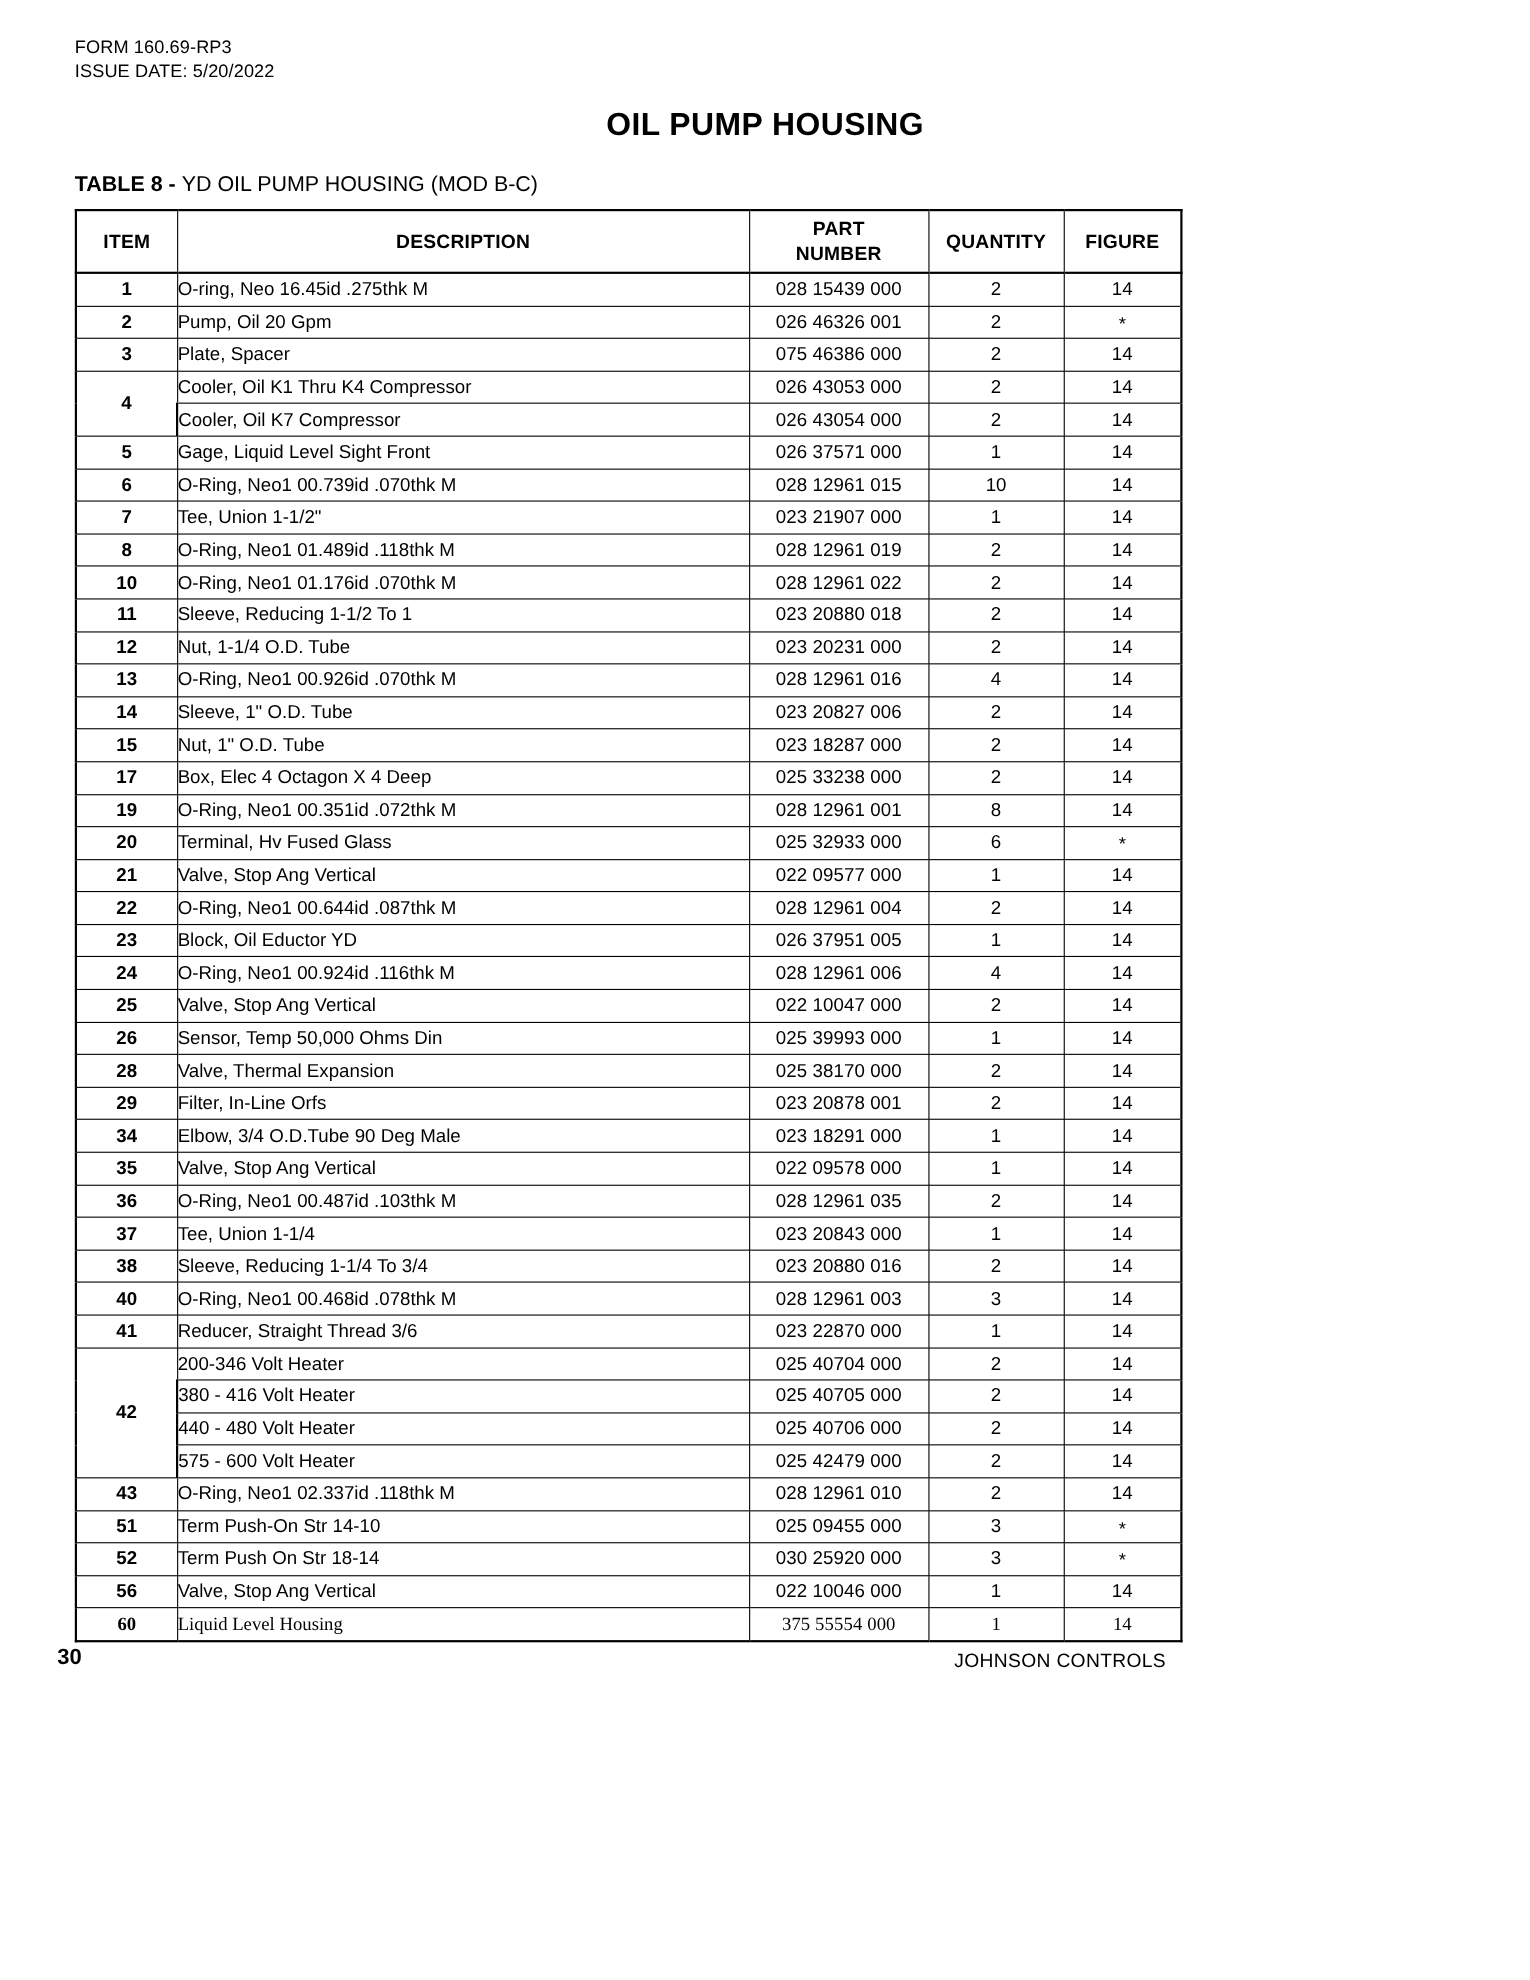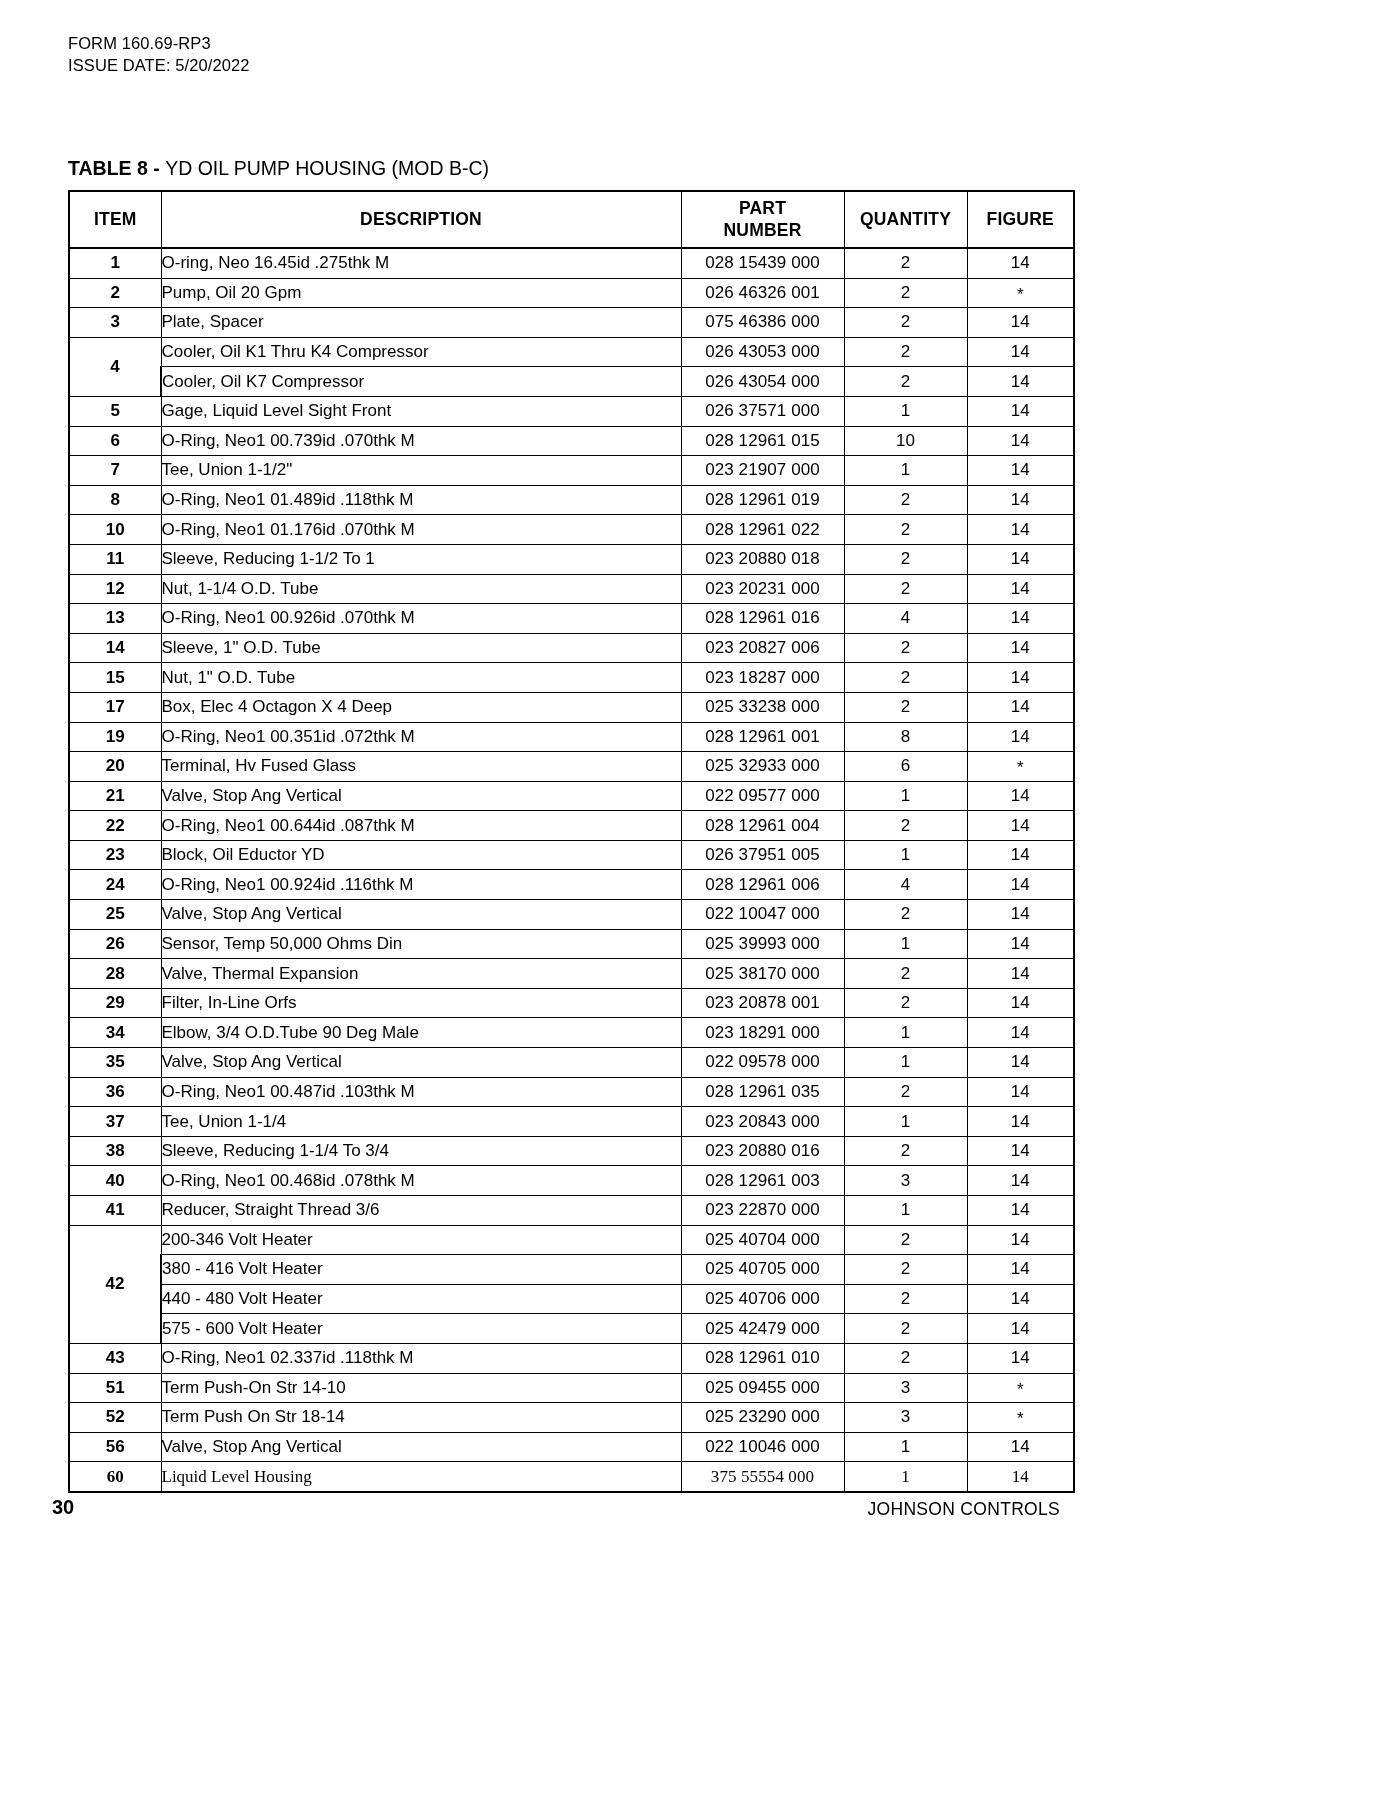--- a/index.html
+++ b/index.html
@@ -143,6 +143,7 @@
     <div>ISSUE DATE: 5/20/2022</div>
   </div>
 
+  <div class="page-title">OIL PUMP HOUSING</div>
 
   <div class="table-caption"><b>TABLE 8 - </b><span>YD OIL PUMP HOUSING (MOD B-C)</span></div>
 

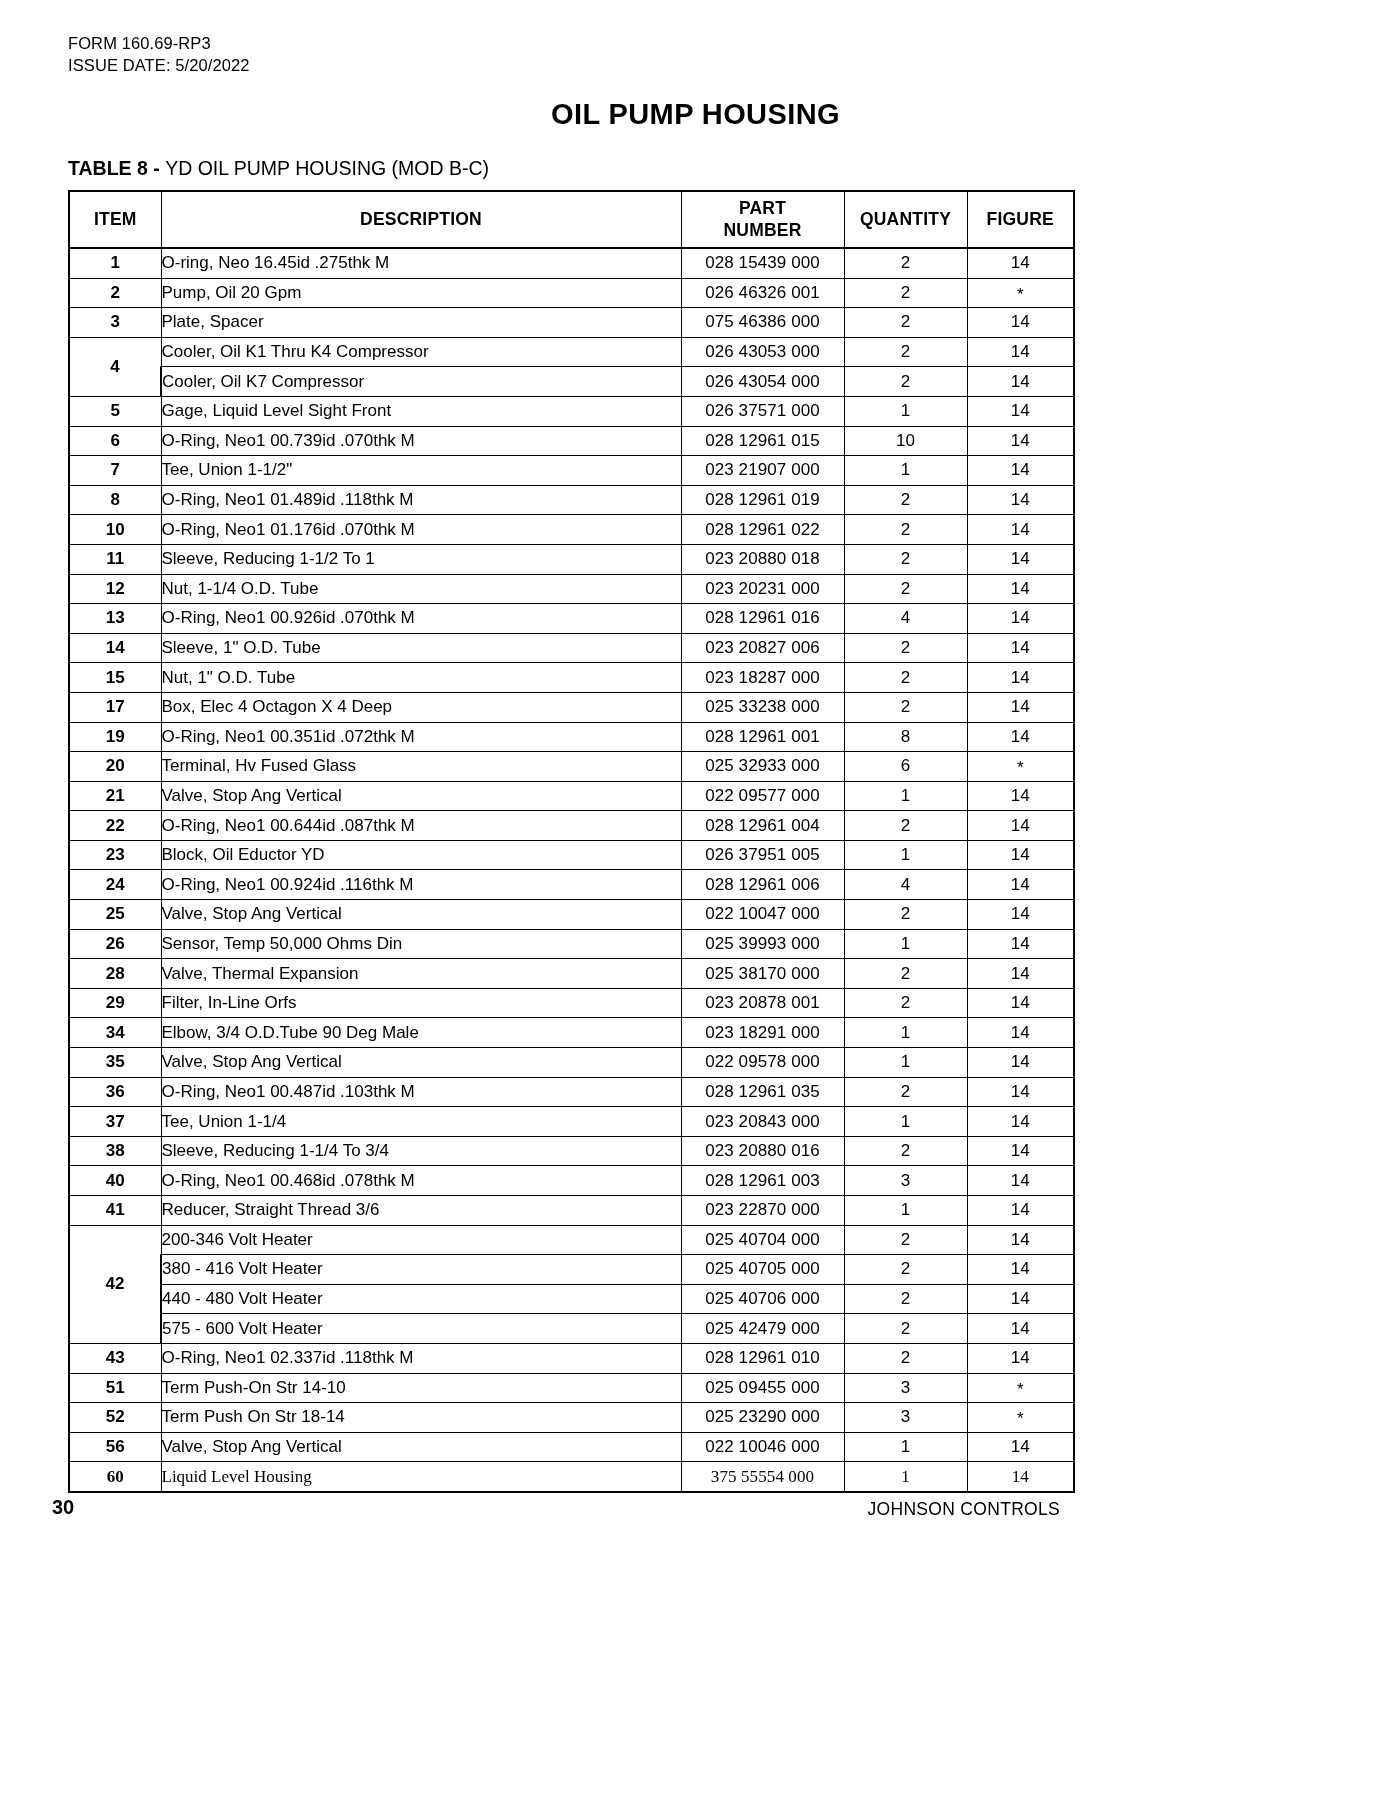--- a/index.html
+++ b/index.html
@@ -441,7 +441,7 @@
           <tr>
             <td class="item">52</td>
             <td class="desc">Term Push On Str 18-14</td>
-            <td class="part">025 23290 000</td>
+            <td class="part">030 25920 000</td>
             <td class="qty">3</td>
             <td class="fig"><span class="star">*</span></td>
           </tr>

